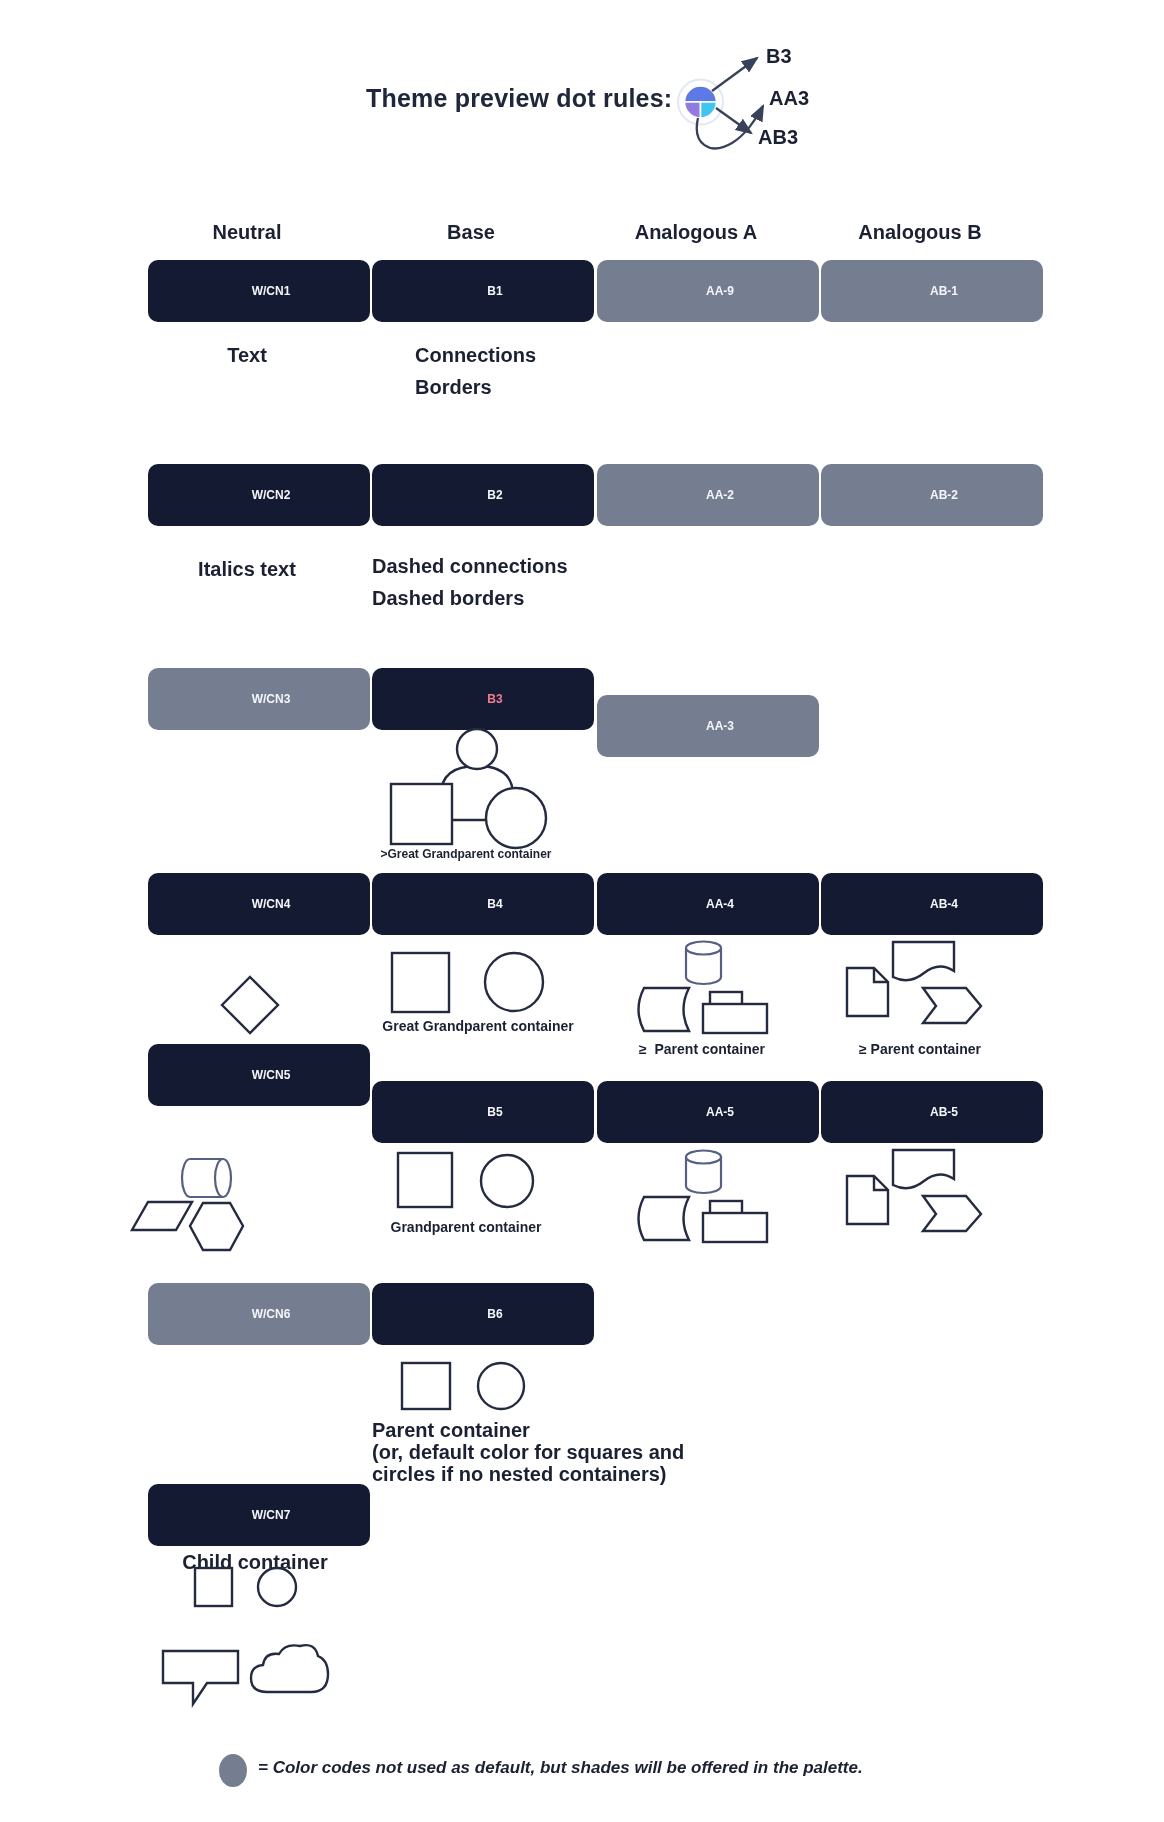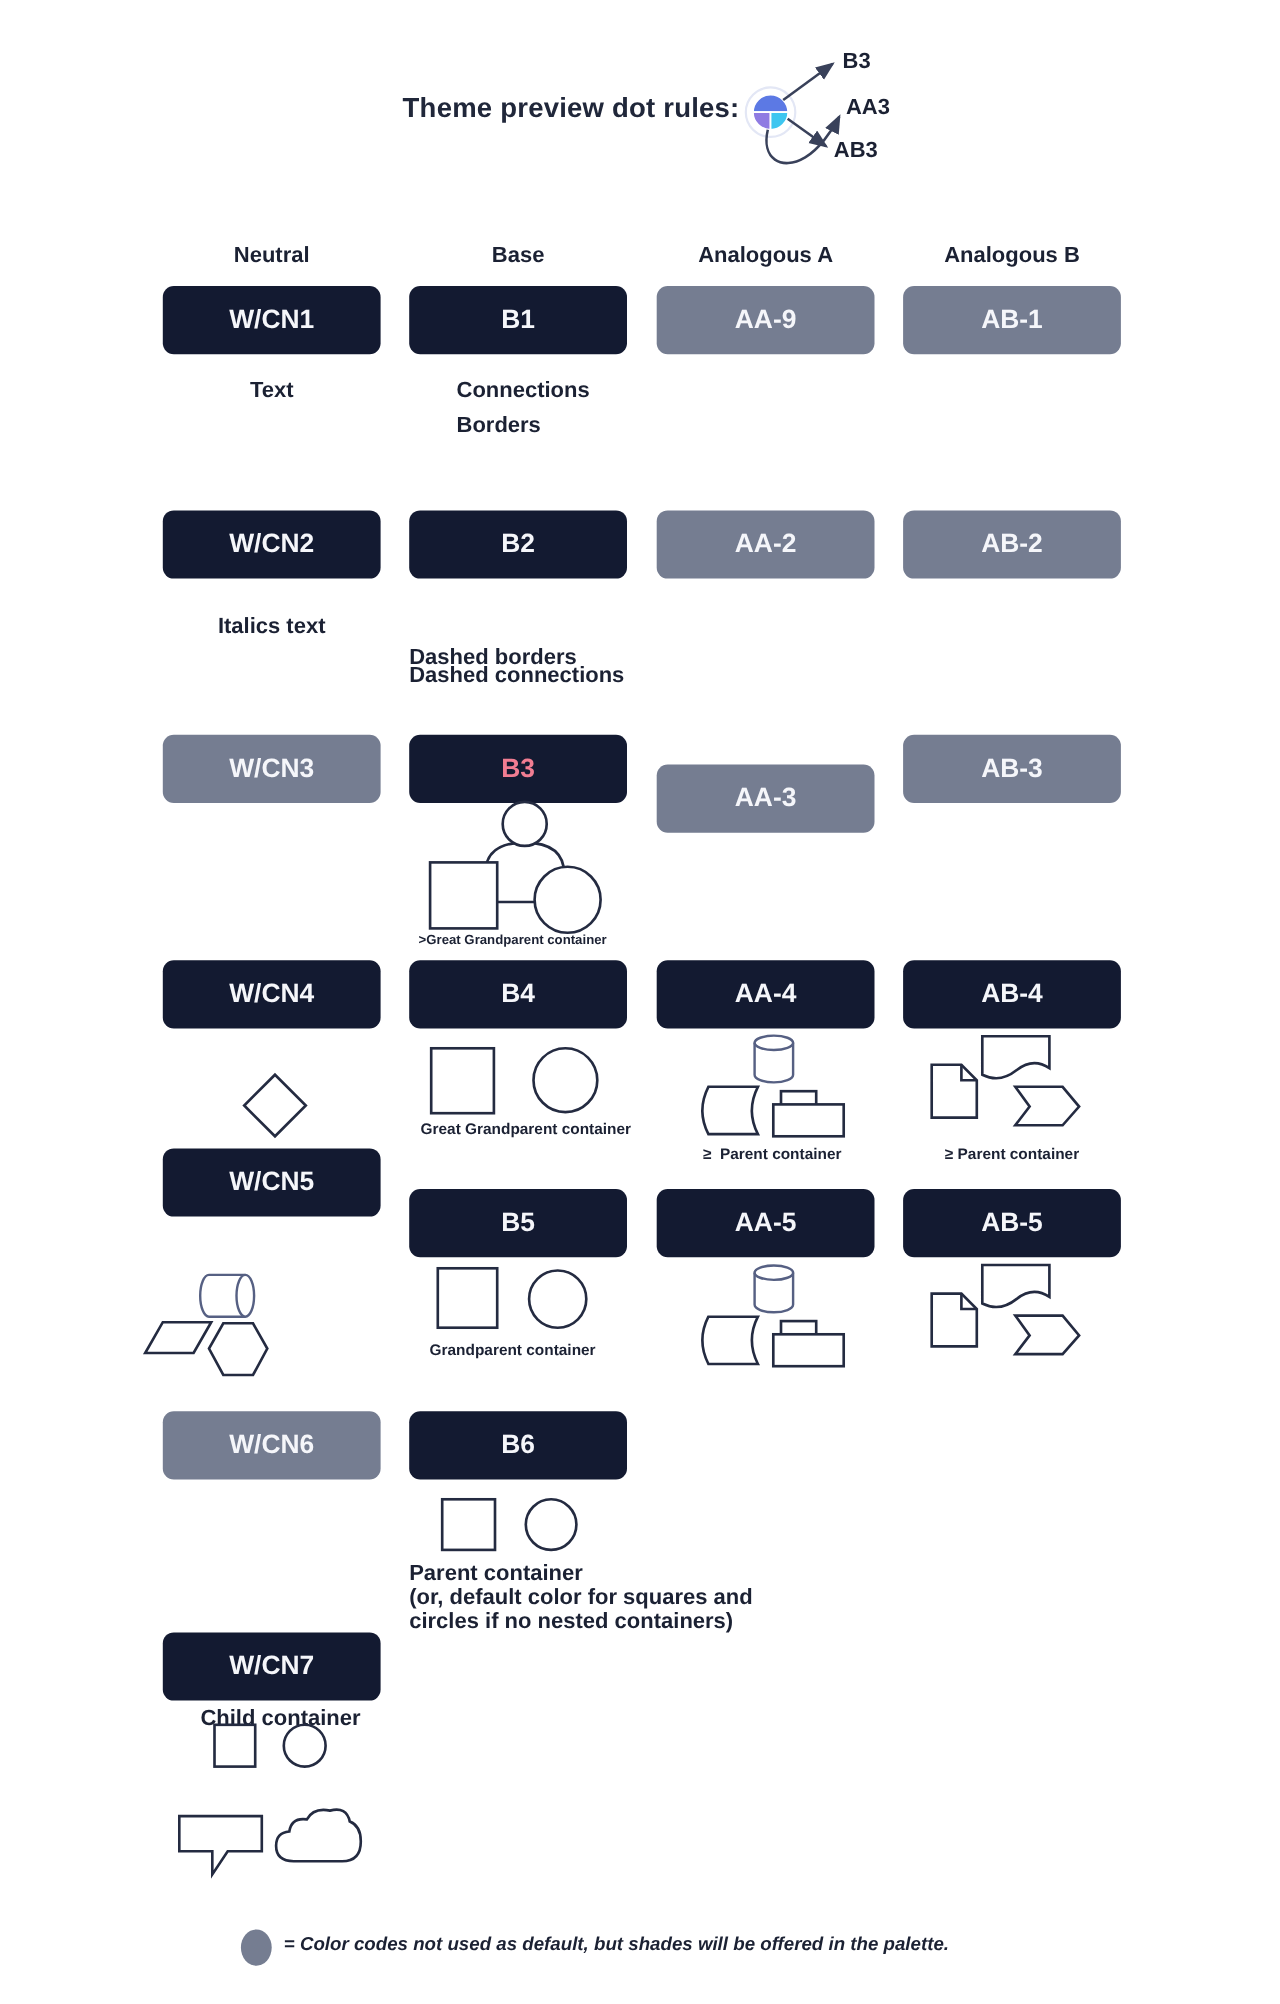--- a/index.html
+++ b/index.html
@@ -9,7 +9,7 @@
   .title{position:absolute;font-size:25px;font-weight:600;color:#20273A;letter-spacing:.2px;}
   .hdr{position:absolute;width:198px;text-align:center;font-size:20px;font-weight:700;color:#1B2133;}
   .swatch{position:absolute;width:198px;height:62px;border-radius:10px;display:flex;align-items:center;justify-content:center;
-          font-size:24px;font-weight:700;color:#F5F6FA;}
+          font-size:12px;font-weight:700;color:#F5F6FA;padding-left:24px;}
   .swatch.dark{background:#131A31;}
   .swatch.gray{background:#757D91;}
   .swatch.pink-label{color:#F17D92;}

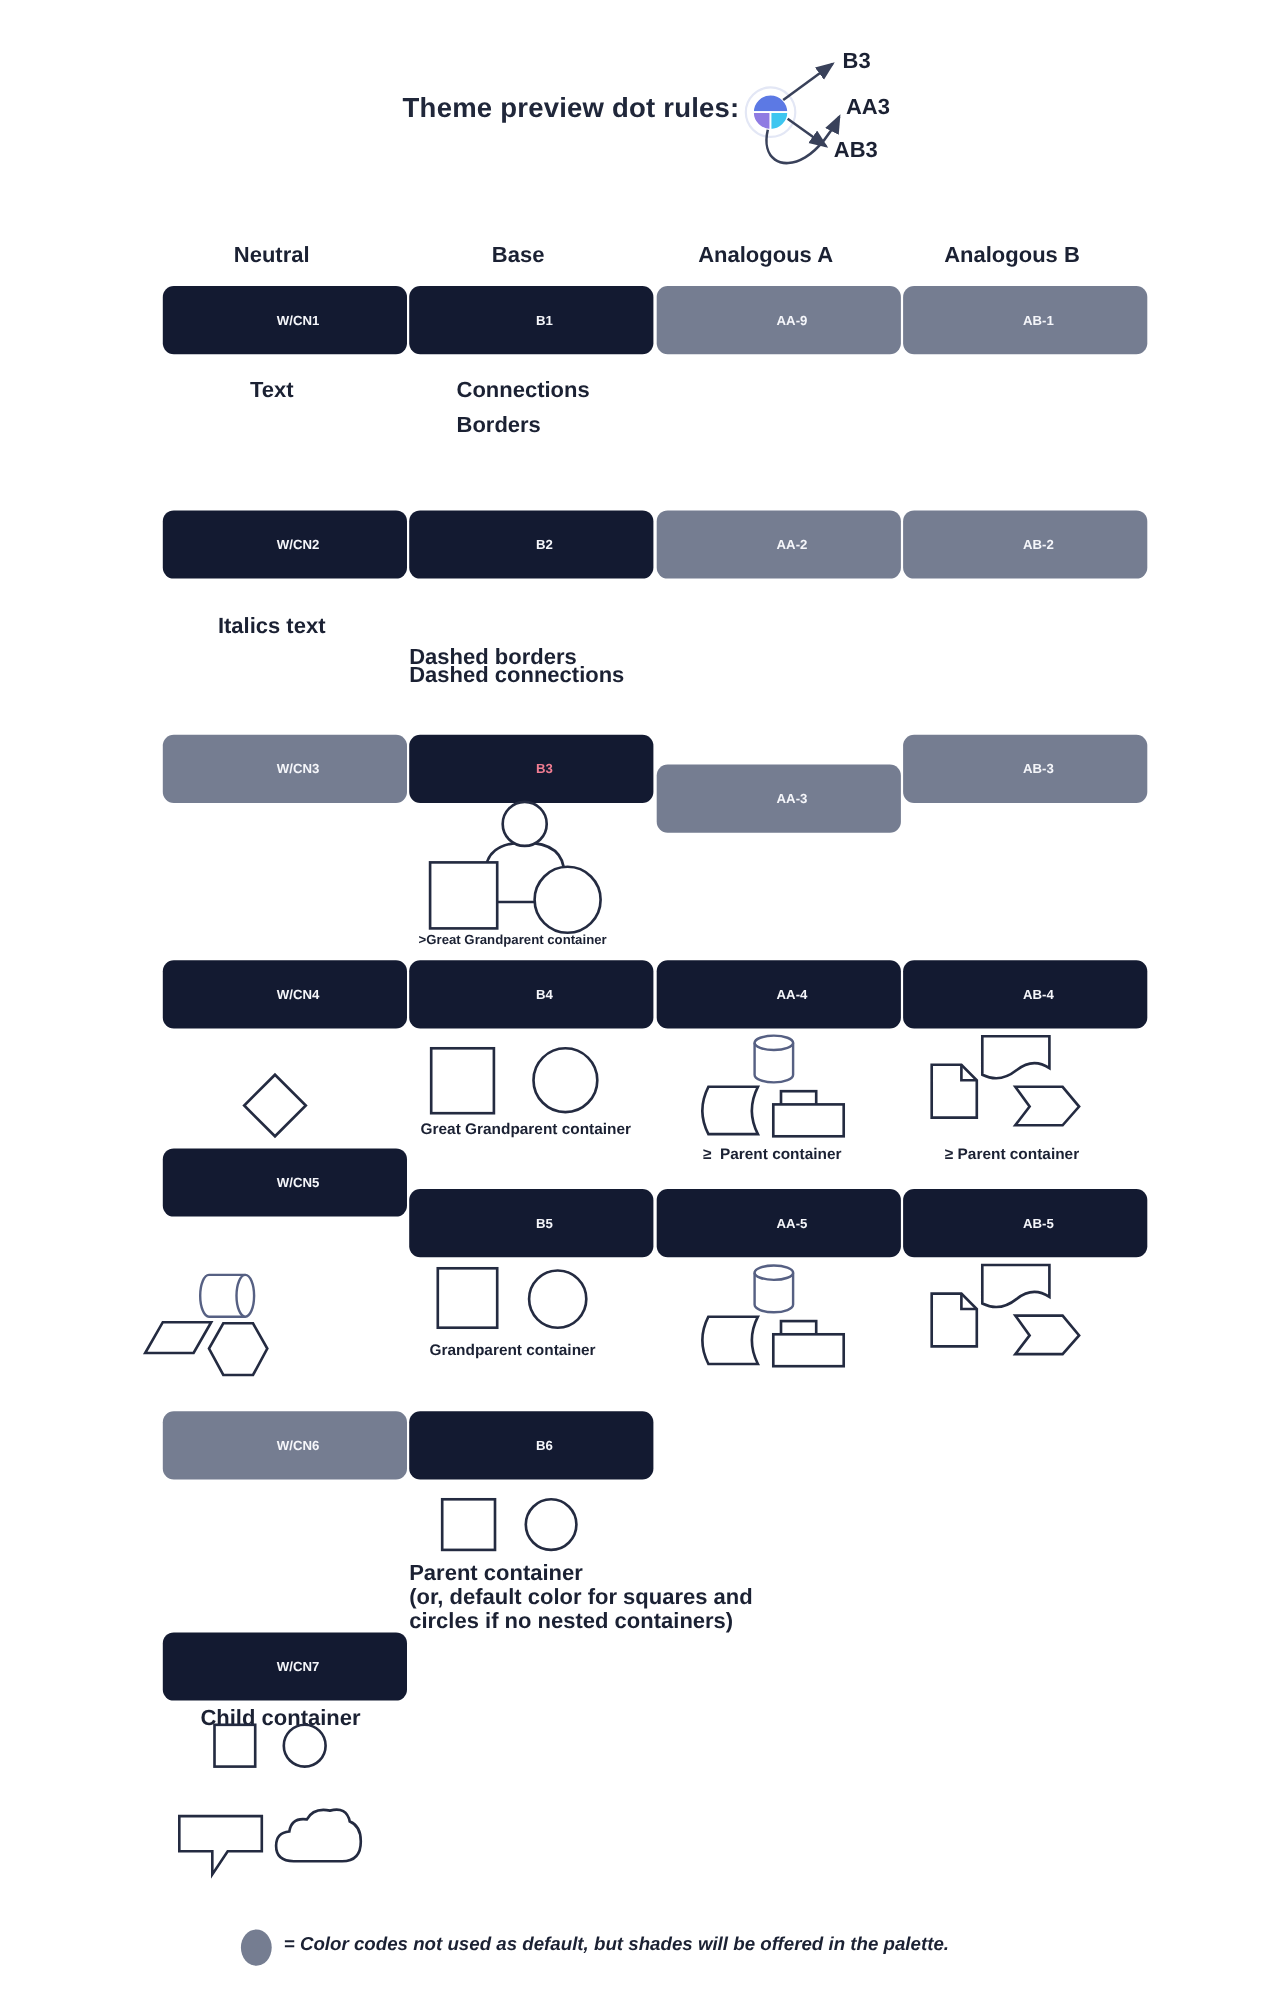--- a/index.html
+++ b/index.html
@@ -76,7 +76,7 @@
   <div class="swatch gray" style="left:597px;top:464px;">AA-2</div>
   <div class="swatch gray" style="left:821px;top:464px;">AB-2</div>
   <div class="note fs20 ctr" style="left:148px;width:198px;top:546px;margin-top:12px;">Italics text</div>
-  <div class="note fs20" style="left:372px;top:555px;margin-top:48px;">Dashed connections</div>
+  <div class="note fs20" style="left:372px;top:555px;">Dashed connections</div>
   <div class="note fs20" style="left:372px;top:587px;">Dashed borders</div>
 
   <div class="swatch gray" style="left:148px;top:668px;">W/CN3</div>

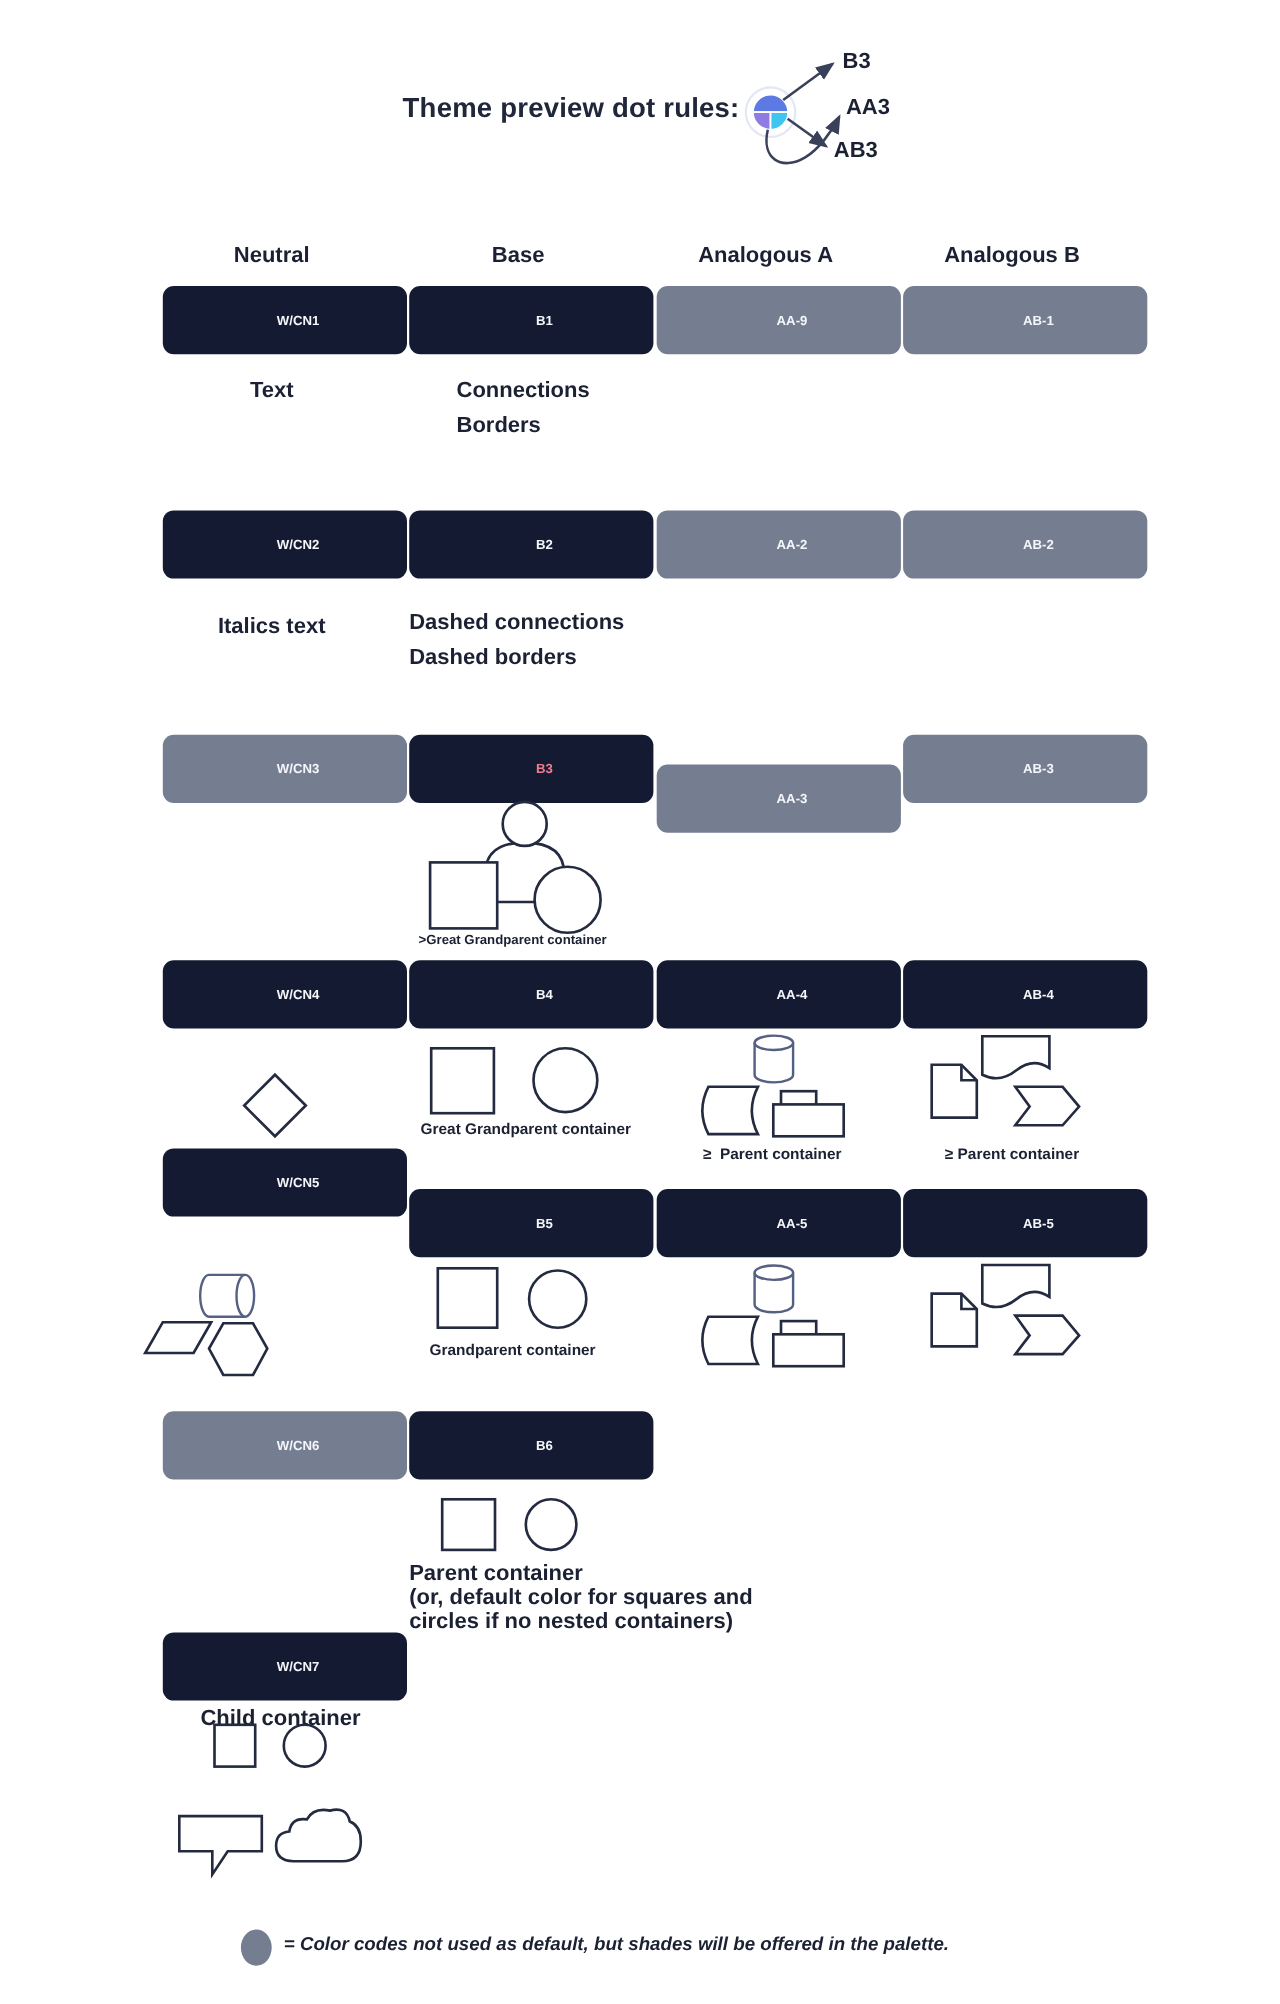--- a/index.html
+++ b/index.html
@@ -82,7 +82,6 @@
   <div class="swatch gray" style="left:148px;top:668px;">W/CN3</div>
   <div class="swatch dark pink-label" style="left:372px;top:668px;">B3</div>
   <div class="swatch gray" style="left:597px;top:668px;margin-top:27px;">AA-3</div>
-  <div class="swatch gray" style="left:821px;top:668px;">AB-3</div>
 
   <svg class="shape" style="left:385px;top:725px;" width="170" height="130" viewBox="0 0 170 130">
     <path class="stroke-dark" d="M 56,95 L 56,70 Q 56,41 92,41 Q 128,41 128,70 L 128,95 Z"></path>

